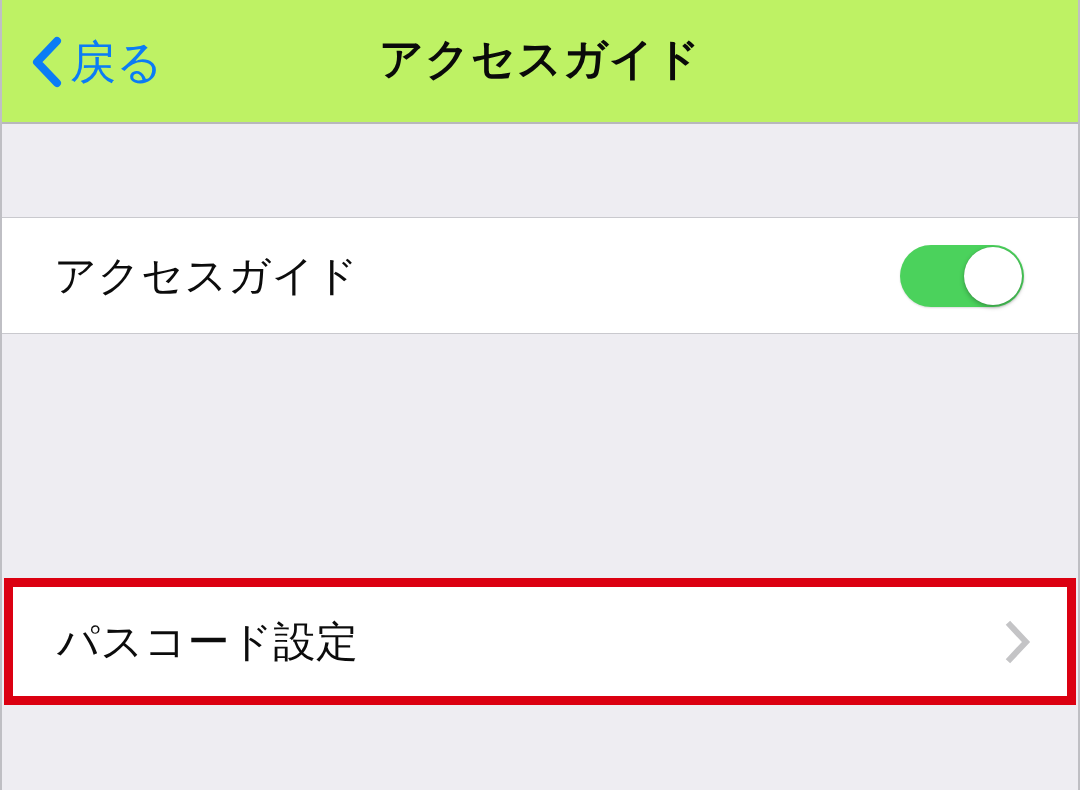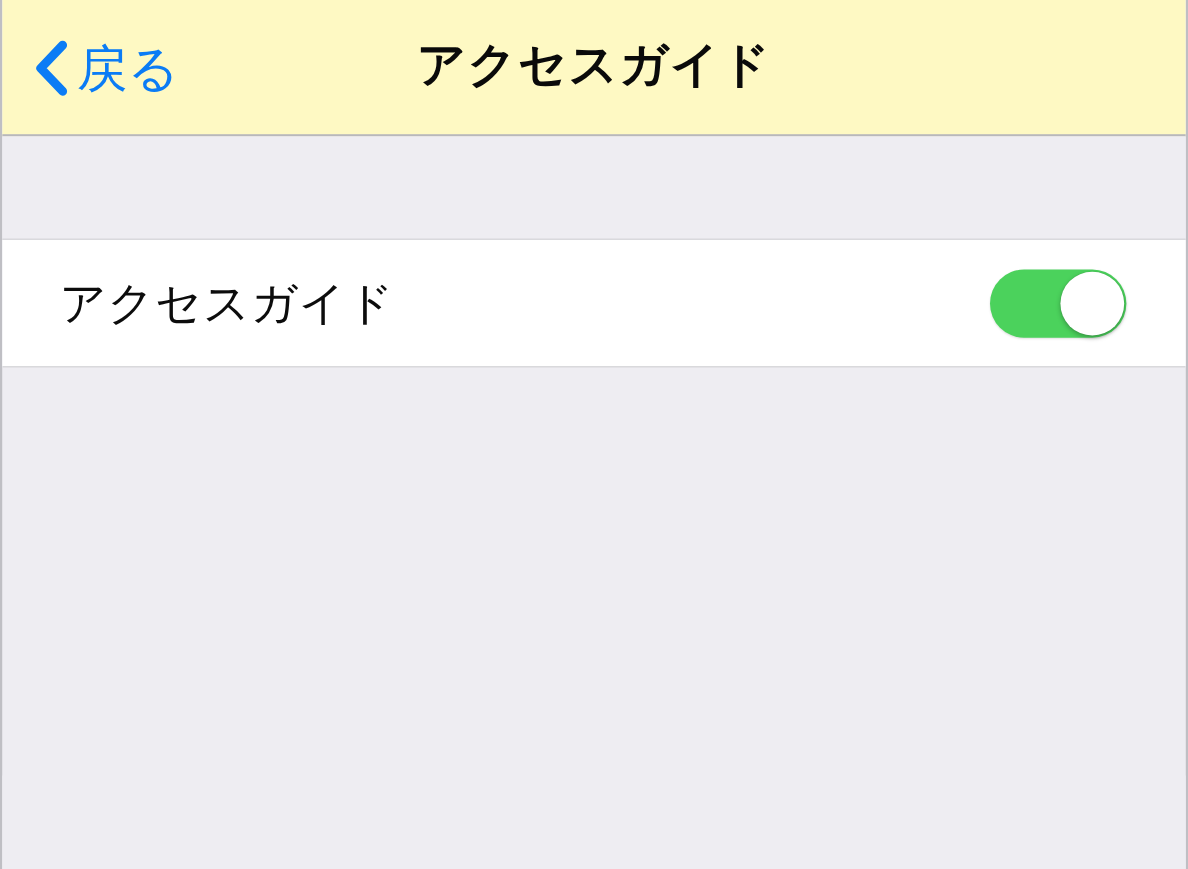--- a/index.html
+++ b/index.html
@@ -35,7 +35,7 @@
     top: 0;
     width: 1076px;
     height: 124px;
-    background: #fef9c3;
+    background: #bef264;
     border-bottom: 2px solid #B8B8BC;
     box-sizing: border-box;
   }

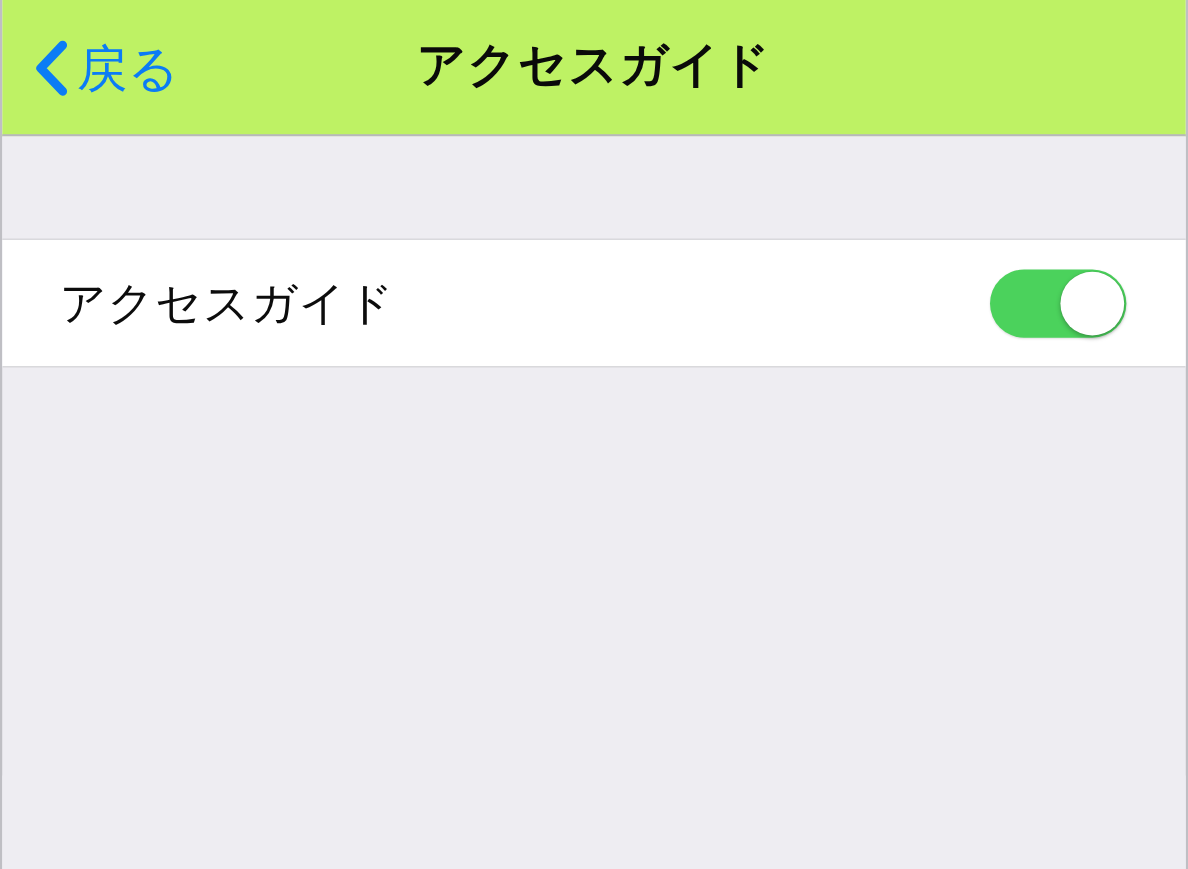--- a/index.html
+++ b/index.html
@@ -222,6 +222,14 @@
   </div>
 
 
+  <div class="highlight-box">
+    <div class="cell-passcode">
+      <span class="cell-label">パスコード設定</span>
+      <svg class="chevron-right" viewBox="0 0 26 44">
+        <polyline points="5,5 21,22 5,39" fill="none" stroke="#C4C4C6" stroke-width="6" stroke-linecap="square" stroke-linejoin="miter"></polyline>
+      </svg>
+    </div>
+  </div>
 
   <div class="bottom-fill"></div>
 

